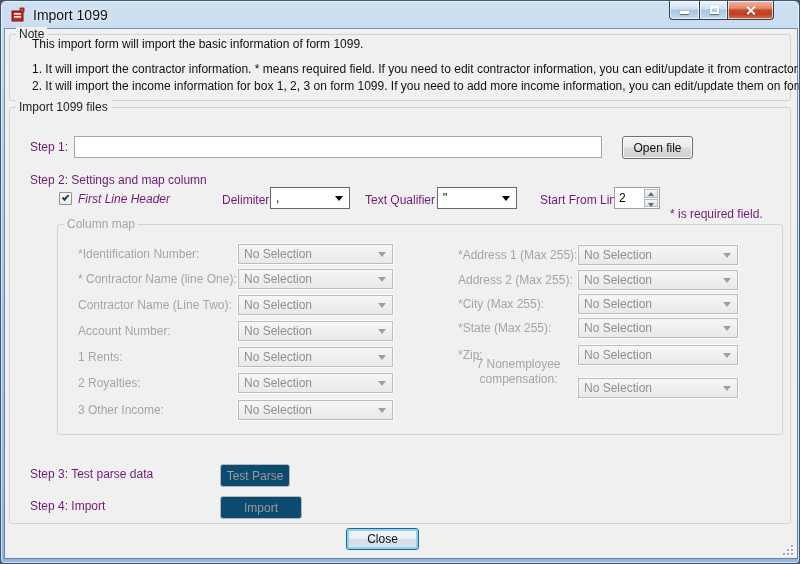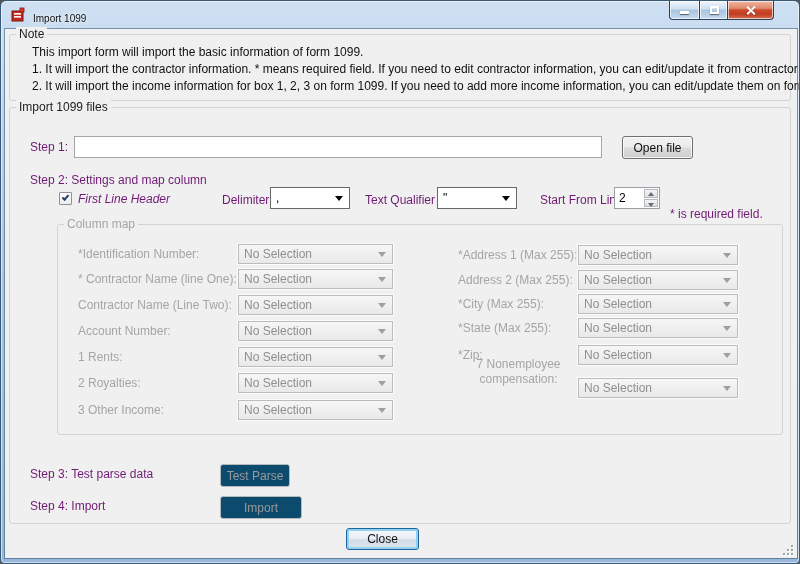--- a/index.html
+++ b/index.html
@@ -18,7 +18,7 @@
   .titlebar { position:absolute; left:0; top:0; width:100%; height:28px; }
   .app-icon { position:absolute; left:9px; top:6px; width:16px; height:16px; }
   .title-text {
-    position:absolute; left:32px; top:12px; font-size:10px; color:#111;
+    position:absolute; left:32px; top:6px; font-size:14px; color:#111;
     text-shadow:0 0 3px #eaf3fc, 0 0 6px #eaf3fc;
   }
   .winbtns { position:absolute; right:25px; top:0; height:19px; display:flex; }

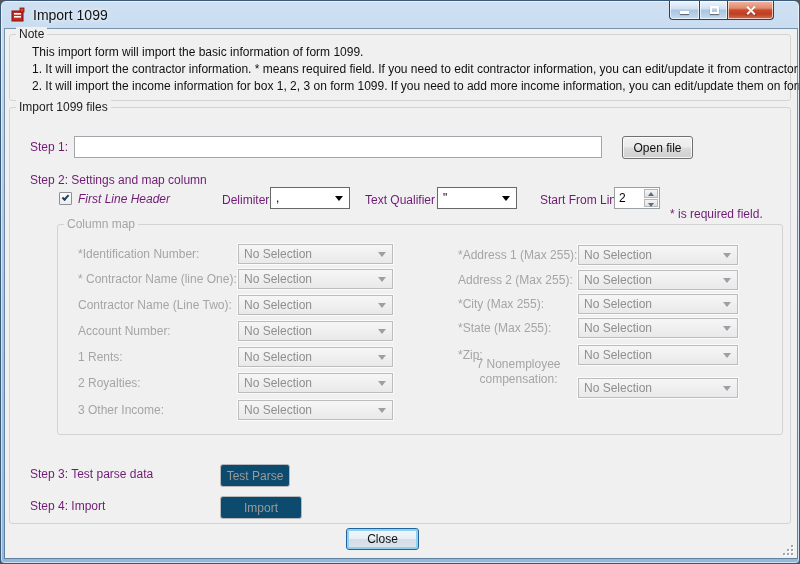--- a/index.html
+++ b/index.html
@@ -177,7 +177,7 @@
     <div class="groupbox" id="note-box">
       <span class="legend"></span>
       <span class="legend" style="left:6px;">Note</span>
-      <div class="note-line" style="top:10px;">This import form will import the basic information of form 1099.</div>
+      <div class="note-line" style="top:2px;">This import form will import the basic information of form 1099.</div>
       <div class="note-line" style="top:27px;">1. It will import the contractor information. * means required field. If you need to edit contractor information, you can edit/update it from contractor list.</div>
       <div class="note-line" style="top:44px;">2. It will import the income information for box 1, 2, 3 on form 1099. If you need to add more income information, you can edit/update them on form 1099 directly.</div>
     </div>

